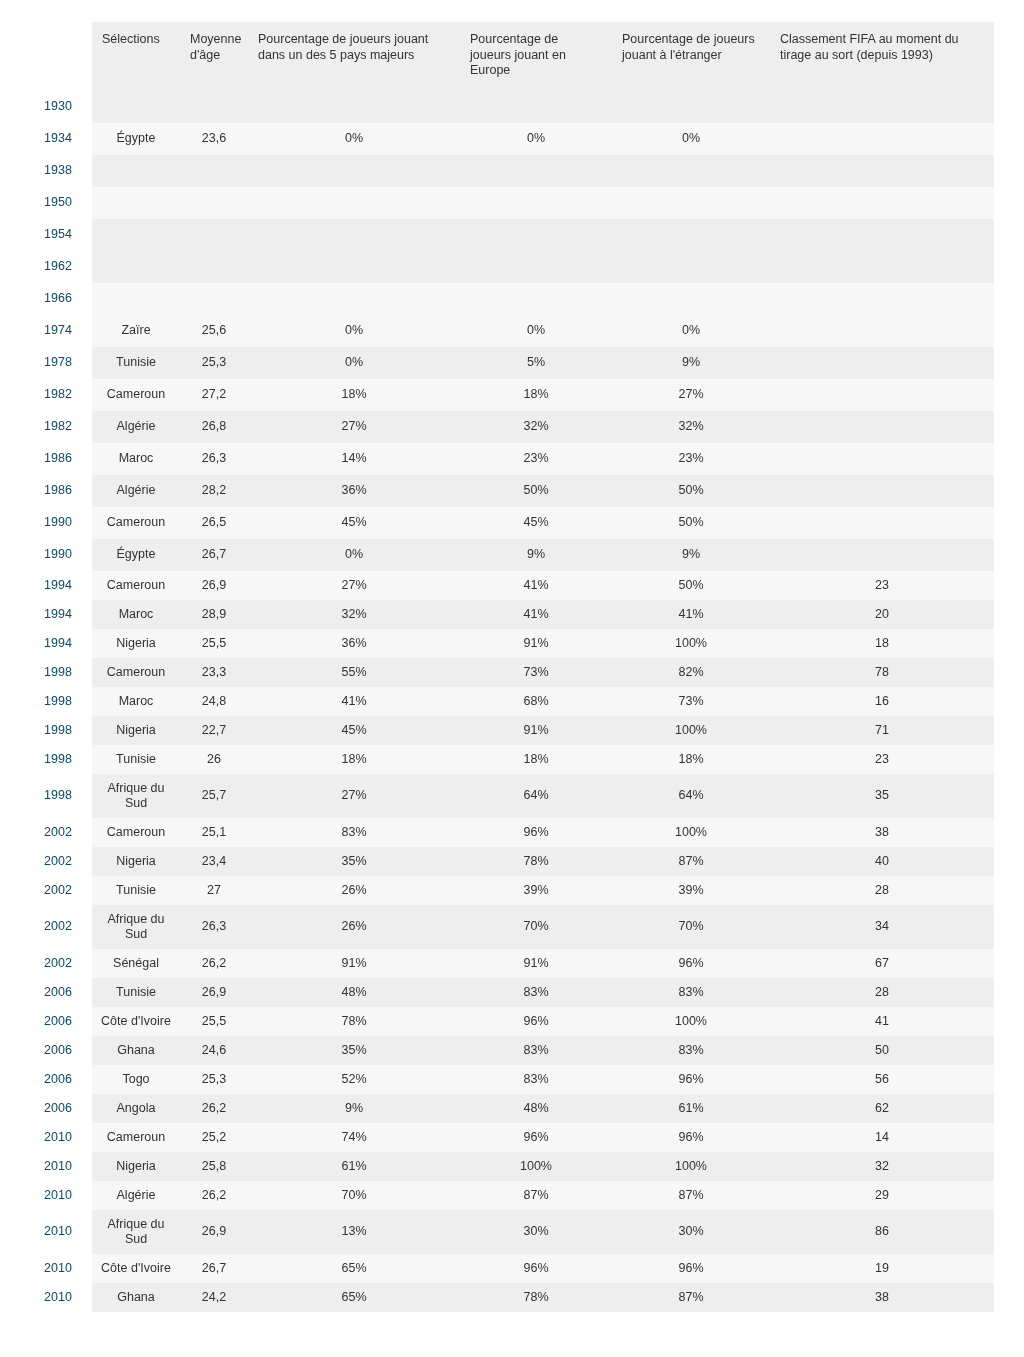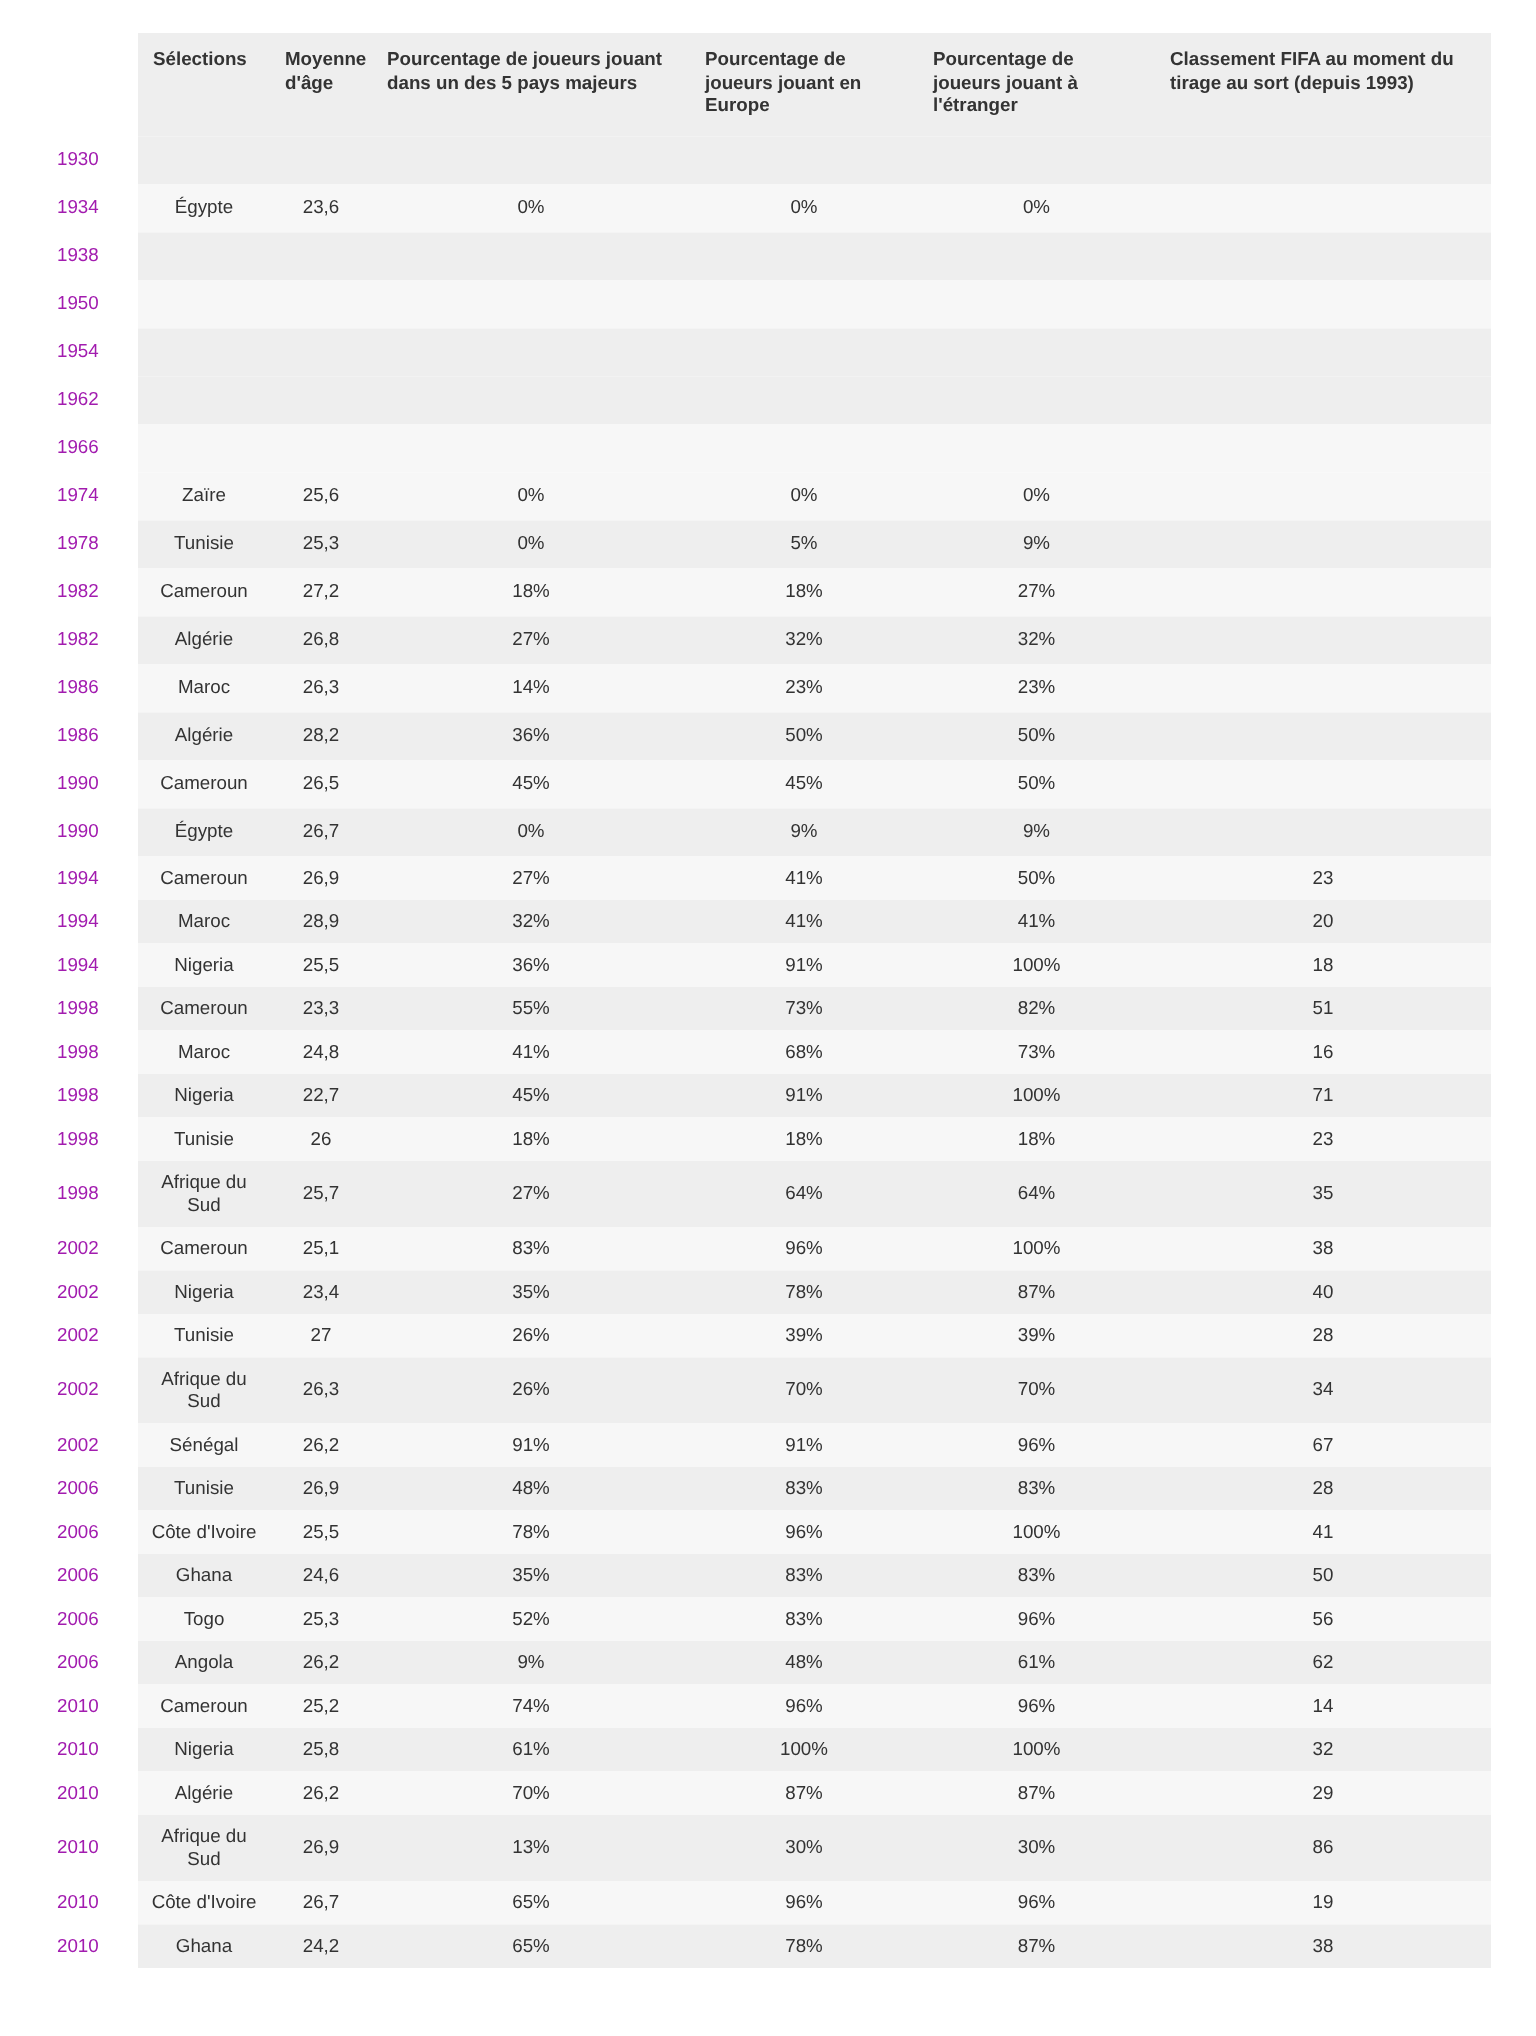--- a/index.html
+++ b/index.html
@@ -35,7 +35,7 @@
   table.data thead th {
     background: #eeeeee;
     color: #333333;
-    font-weight: bold;
+    font-weight: normal;
     font-size: 12.5px;
     text-align: left;
     vertical-align: top;

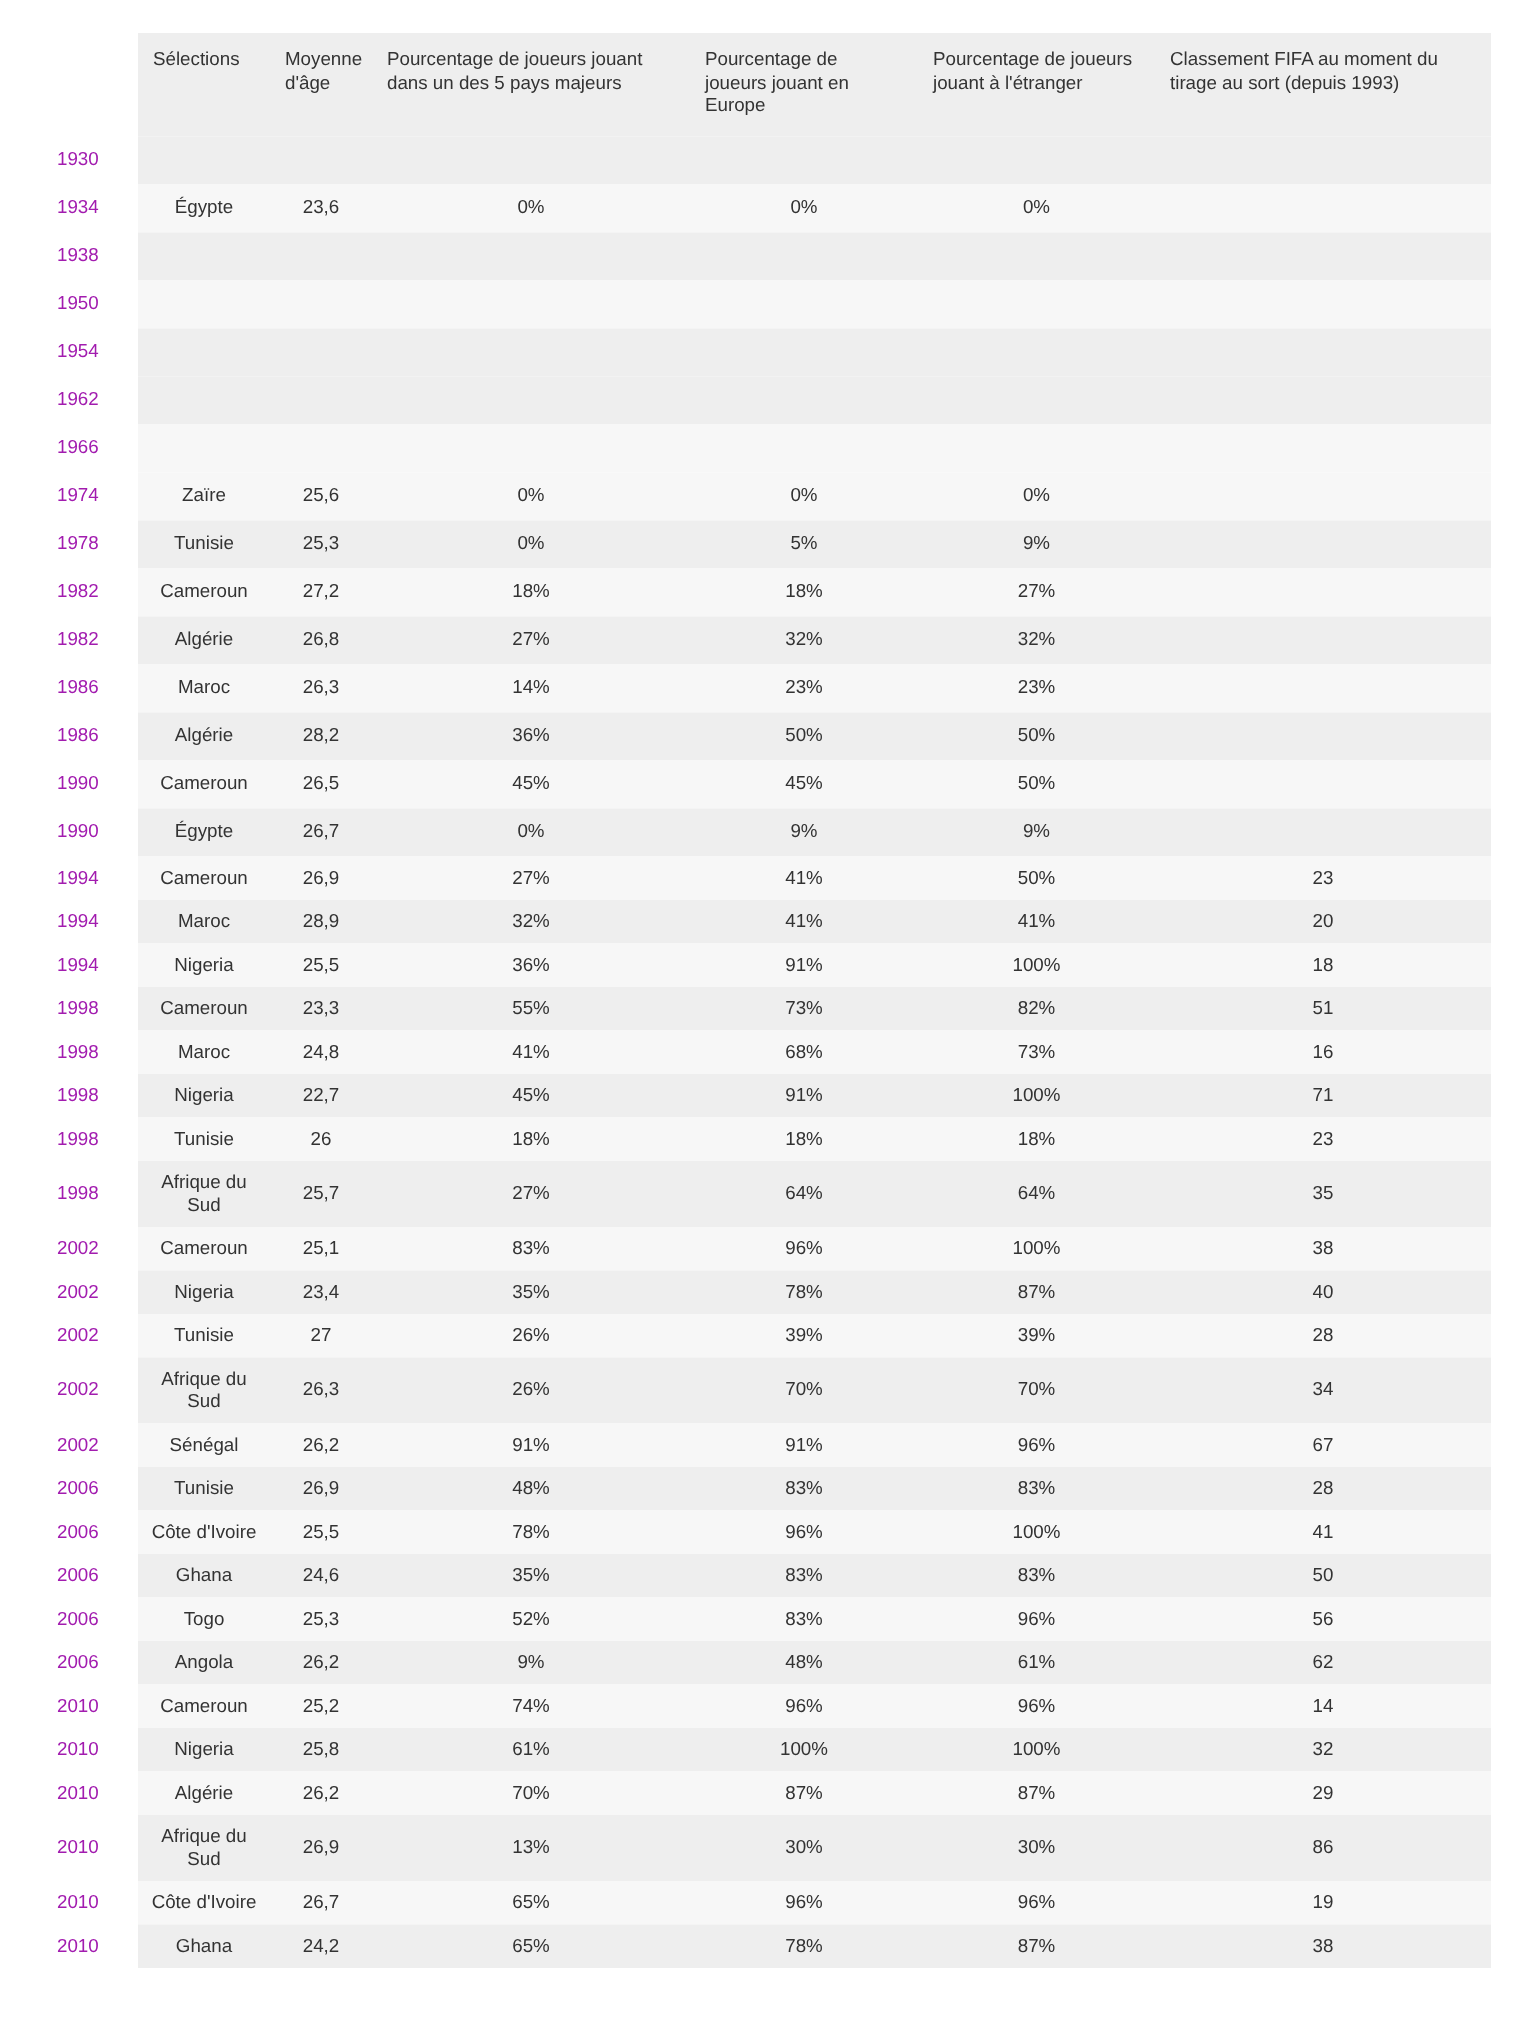--- a/index.html
+++ b/index.html
@@ -56,8 +56,8 @@
   }
   table.data tbody td.year {
     background: #ffffff;
-    color: #a21caf;
-    text-align: left;
+    color: #0c4a6e;
+    text-align: center;
     padding-right: 14px;
     font-size: 12.5px;
   }

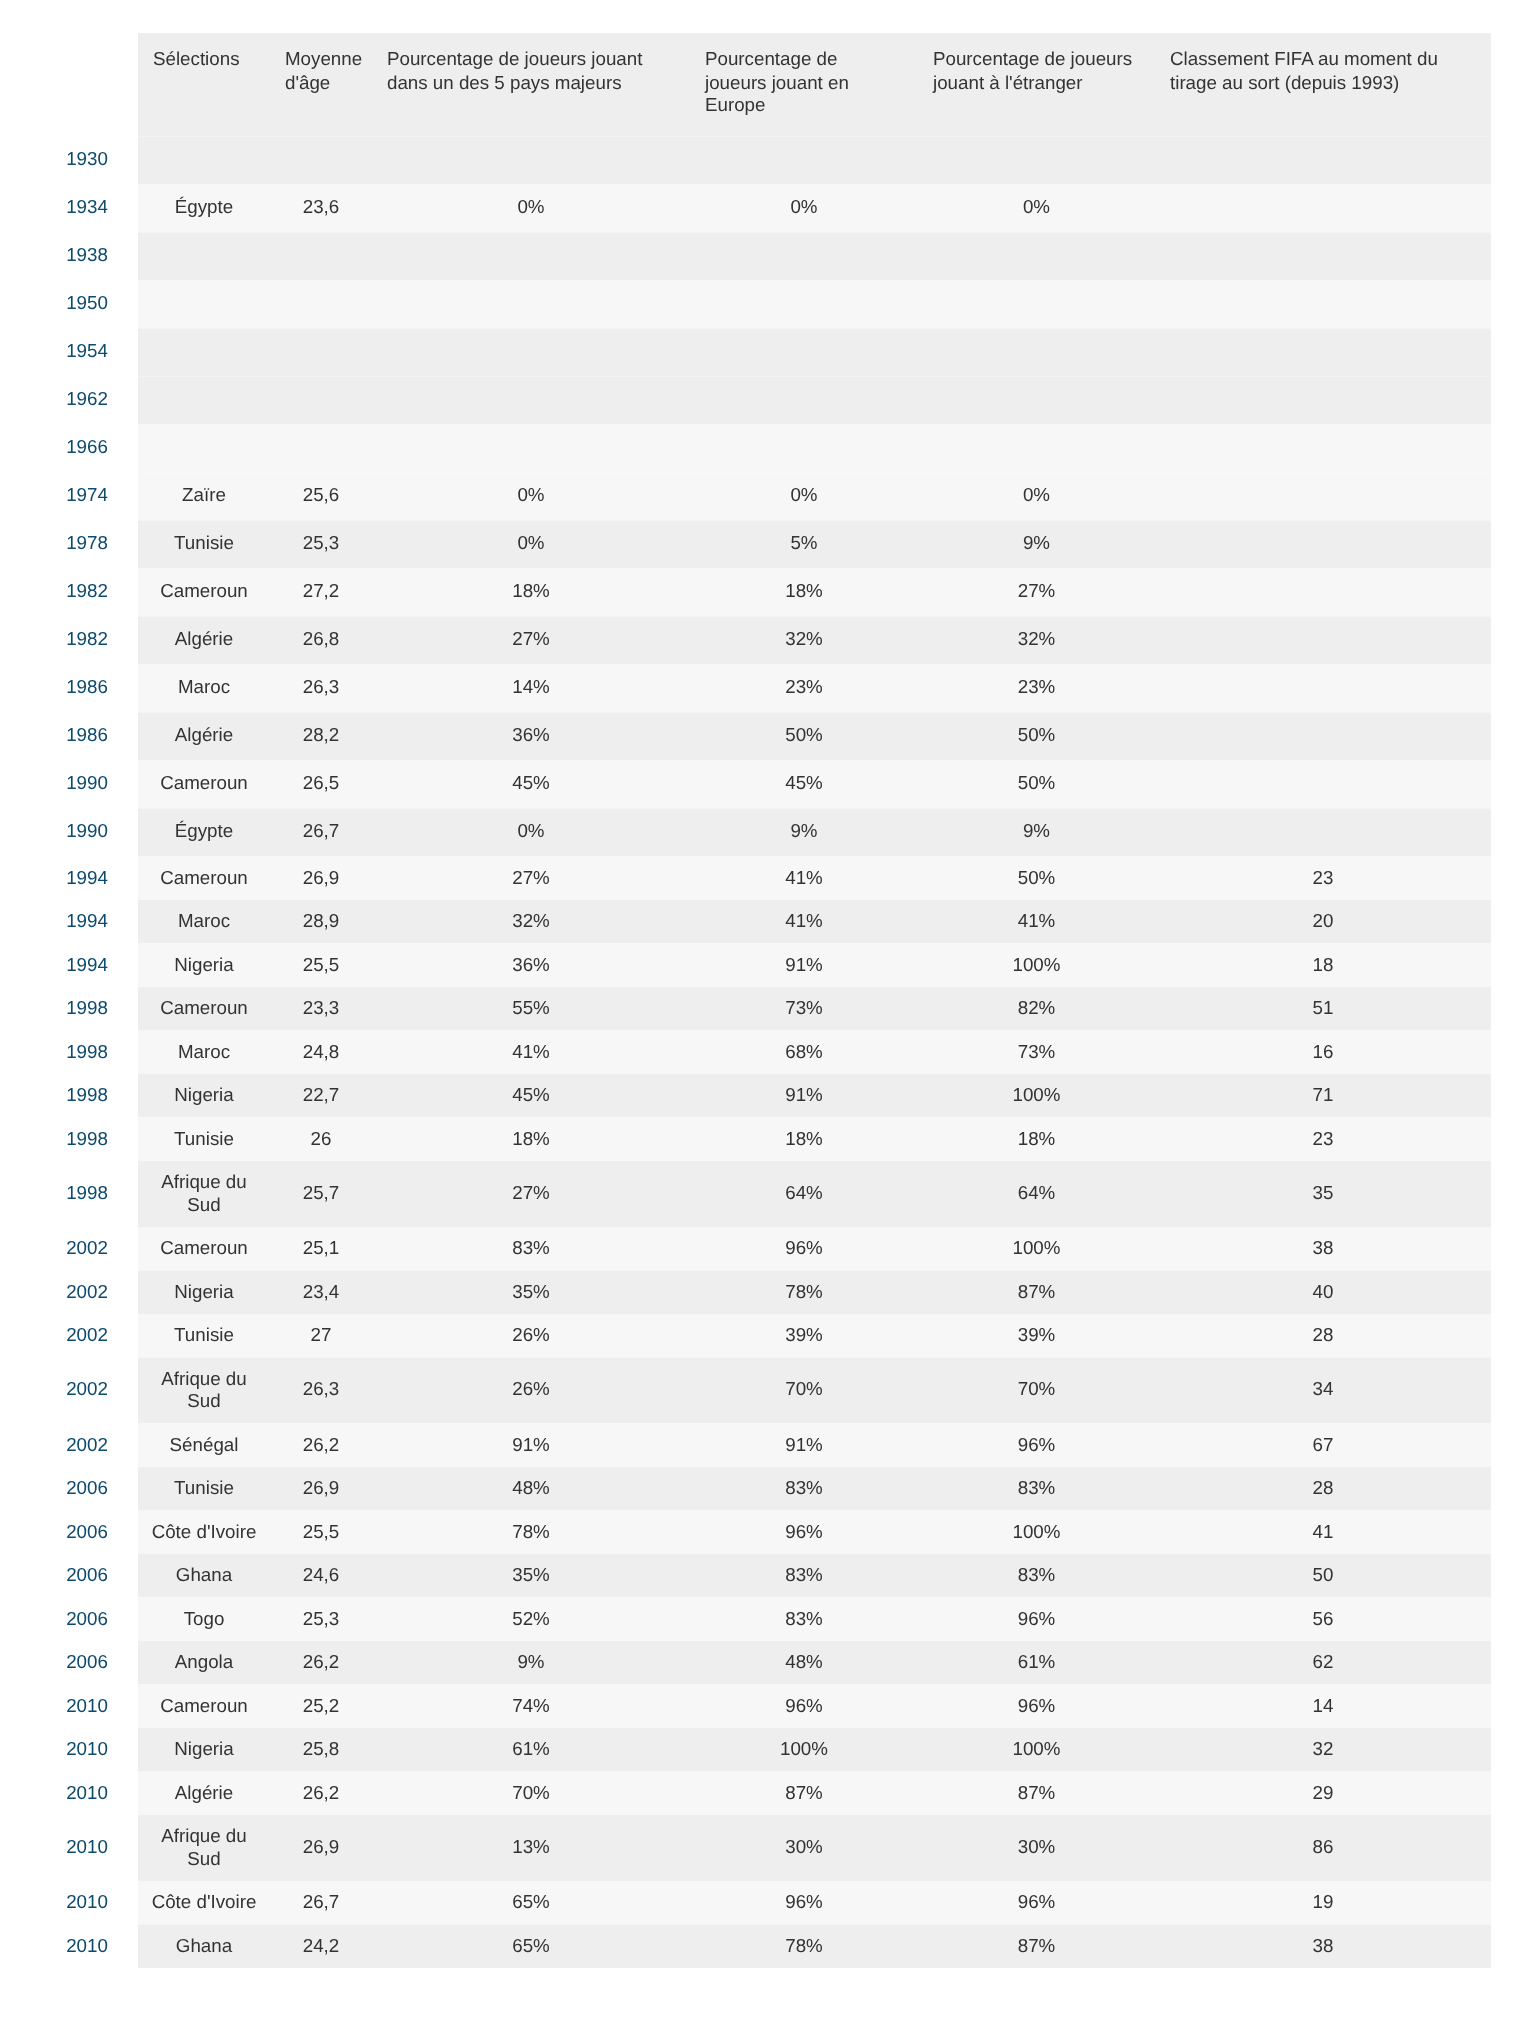--- a/index.html
+++ b/index.html
@@ -269,7 +269,7 @@
           <td class="wrap-cell">55%</td>
           <td class="wrap-cell">73%</td>
           <td class="wrap-cell">82%</td>
-          <td class="wrap-cell">51</td>
+          <td class="wrap-cell">78</td>
         </tr>
         <tr class="even">
           <td class="year">1998</td>

